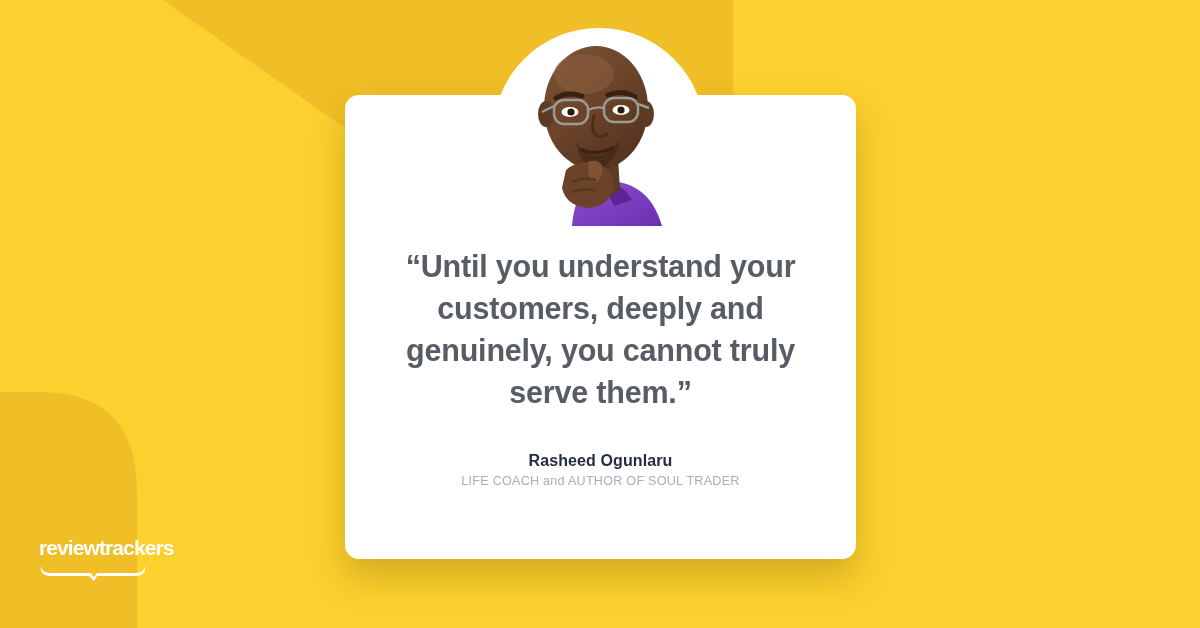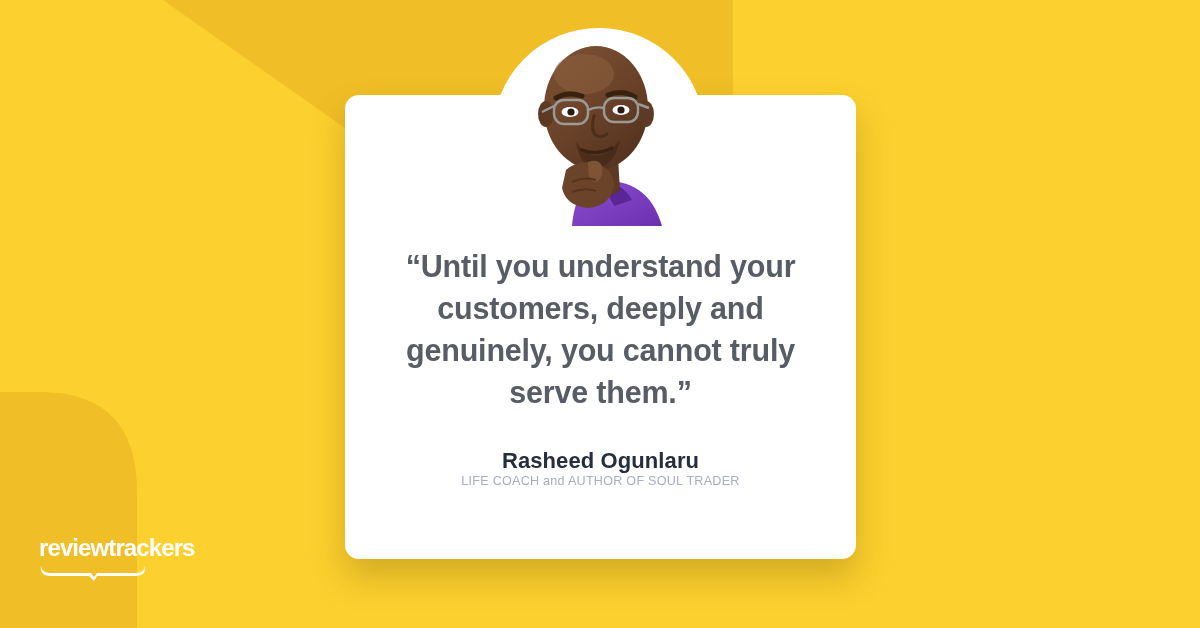--- a/index.html
+++ b/index.html
@@ -106,7 +106,7 @@
   }
 
   .author-name {
-    font-size: 22px;
+    font-size: 16px;
     font-weight: 700;
     color: #262d3d;
     letter-spacing: 0.1px;

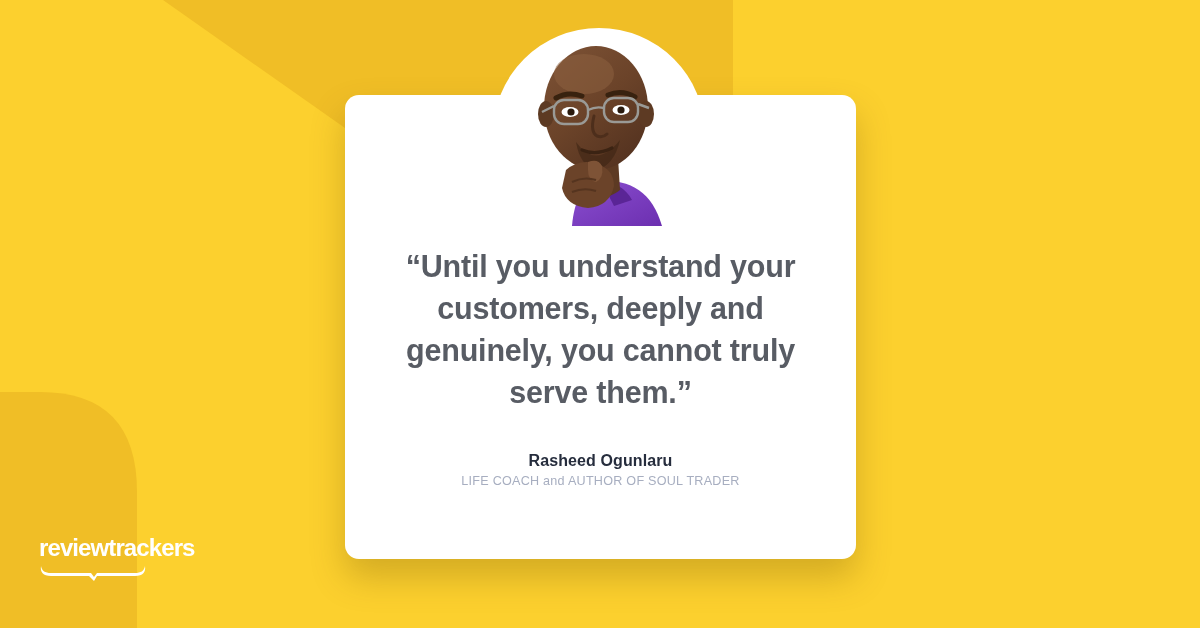--- a/index.html
+++ b/index.html
@@ -132,7 +132,7 @@
   }
 
   .logo-wordmark {
-    font-size: 24px;
+    font-size: 21px;
     font-weight: 700;
     color: #ffffff;
     letter-spacing: -0.9px;

